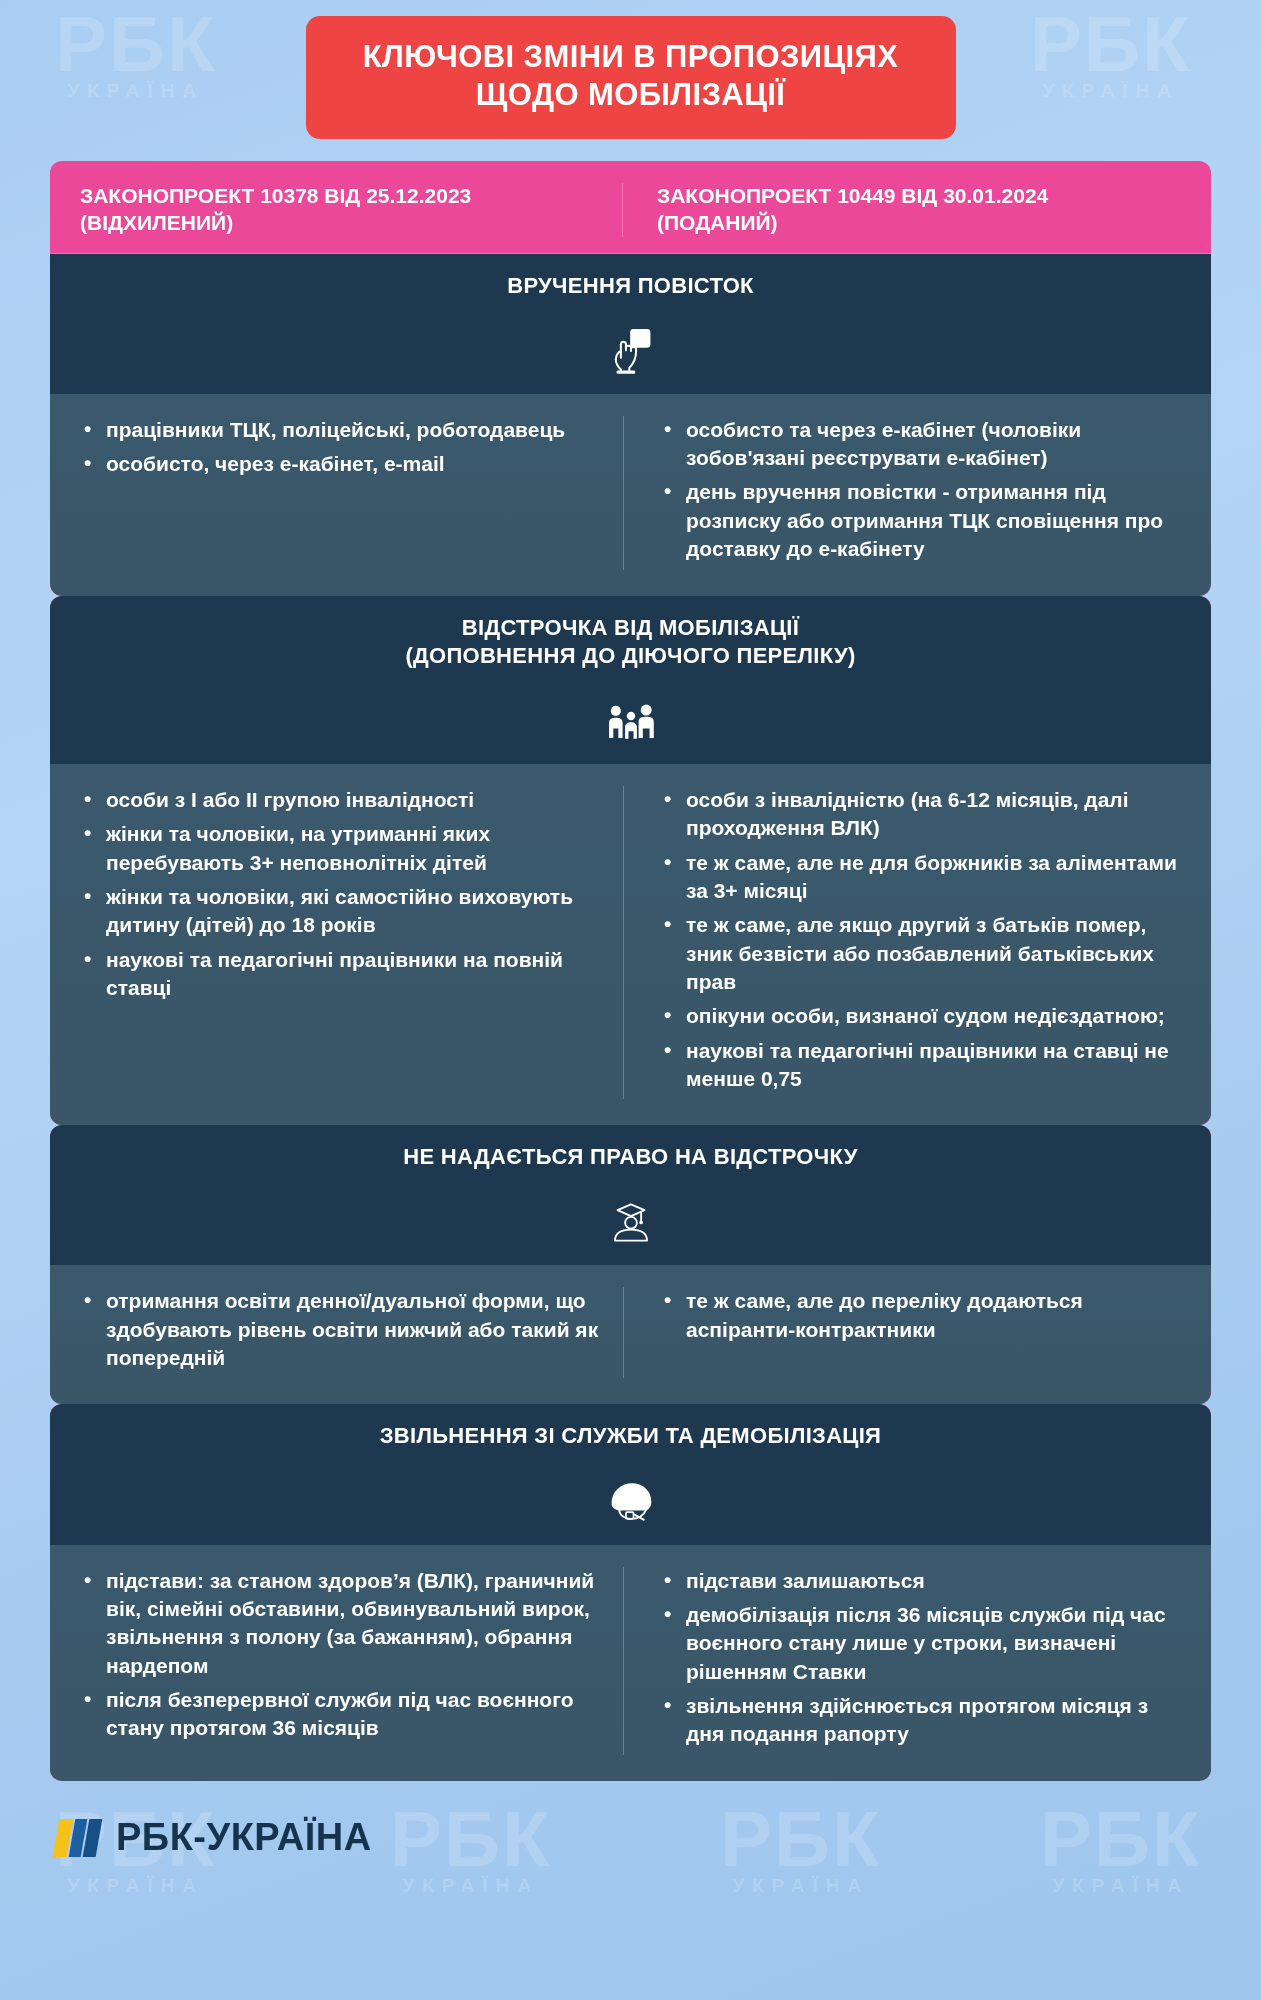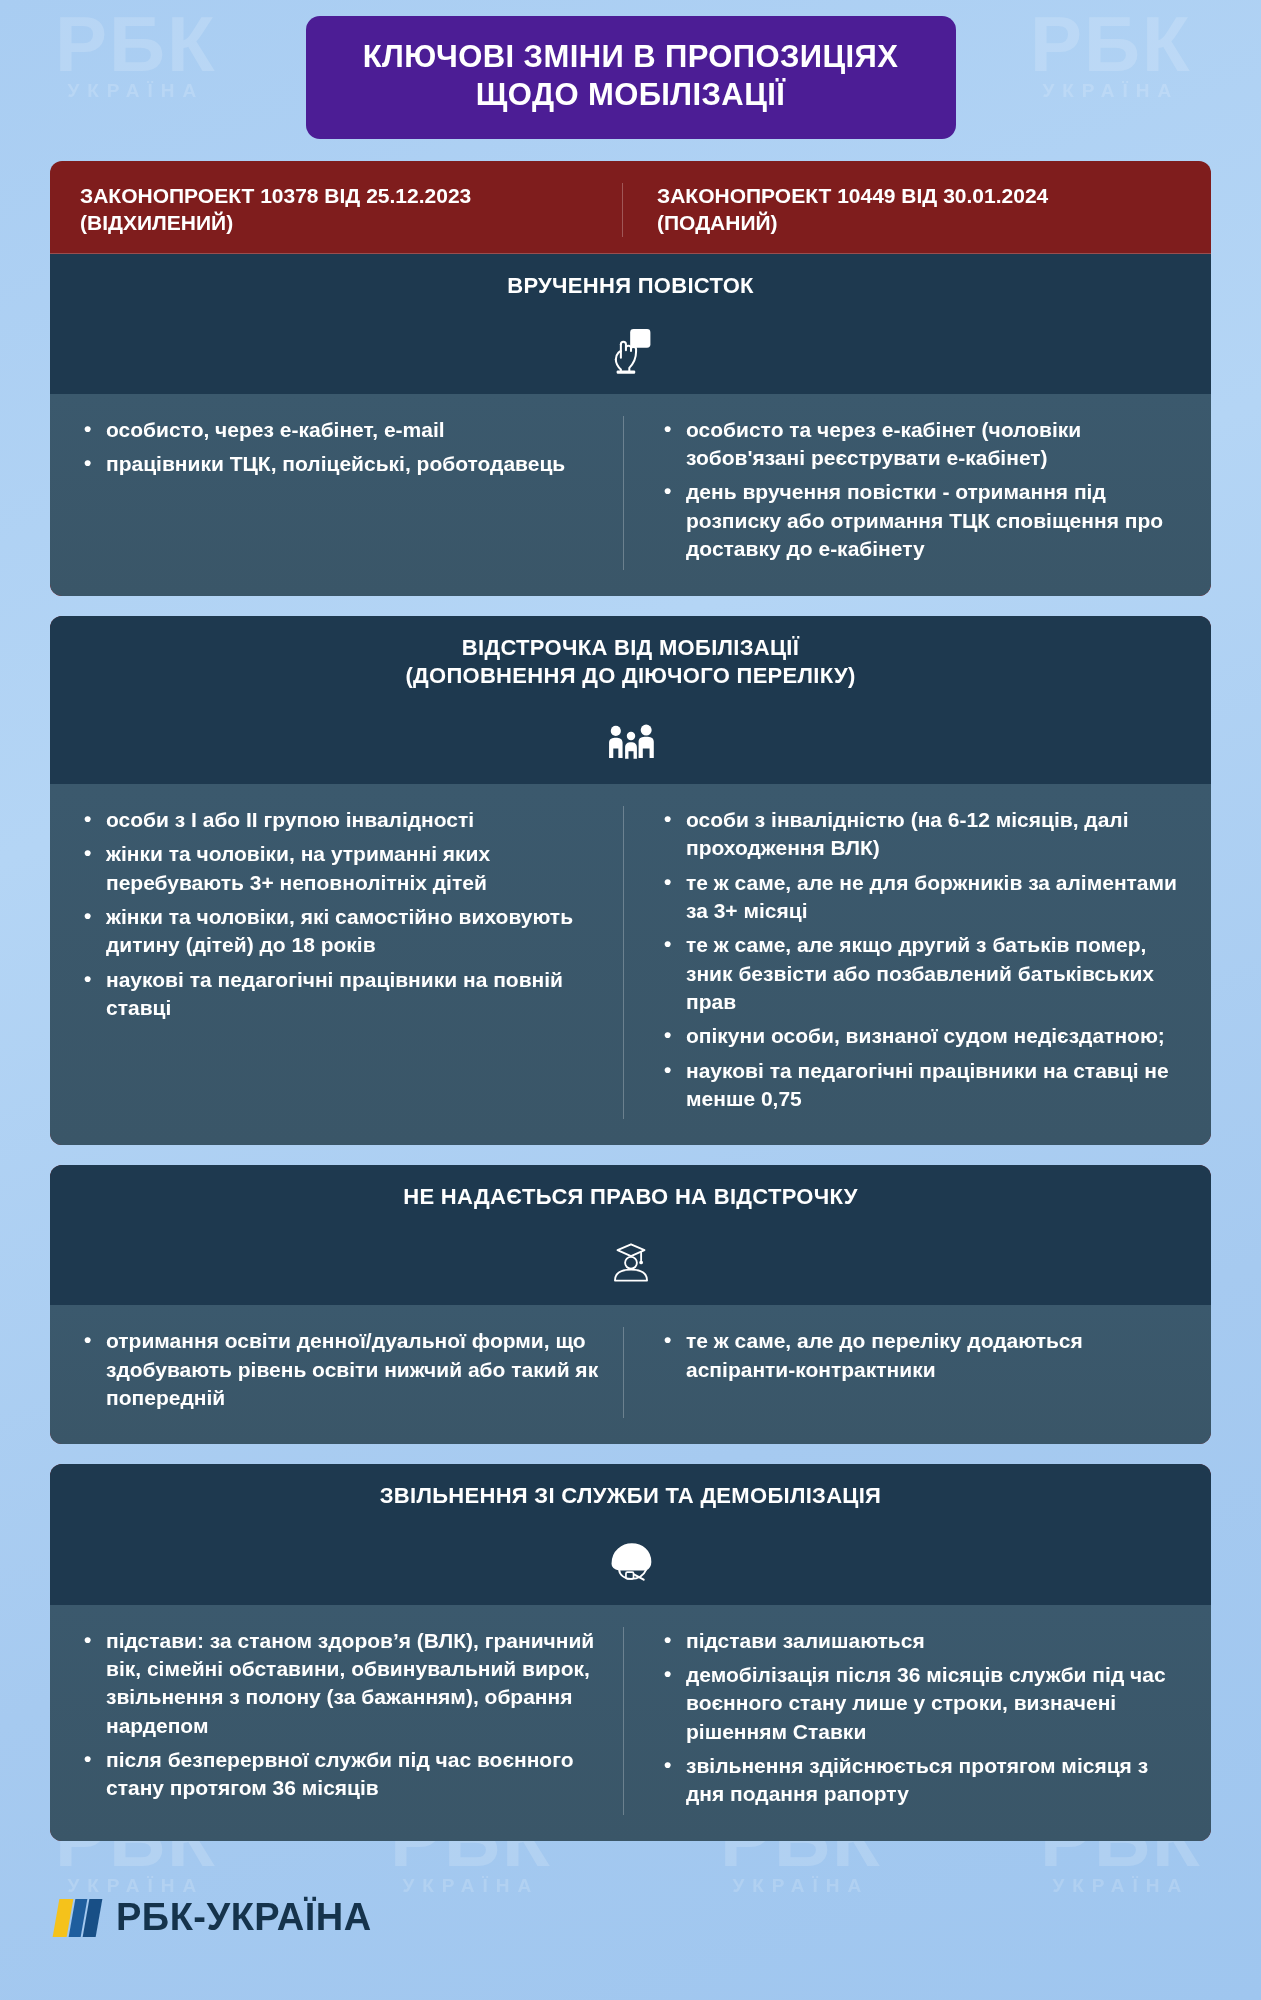--- a/index.html
+++ b/index.html
@@ -42,7 +42,7 @@
   .title-card {
     margin: 16px auto 22px auto;
     width: 650px;
-    background: #4c1d95;
+    background: #ef4444;
     border-radius: 14px;
     padding: 22px 28px 24px 28px;
     text-align: center;

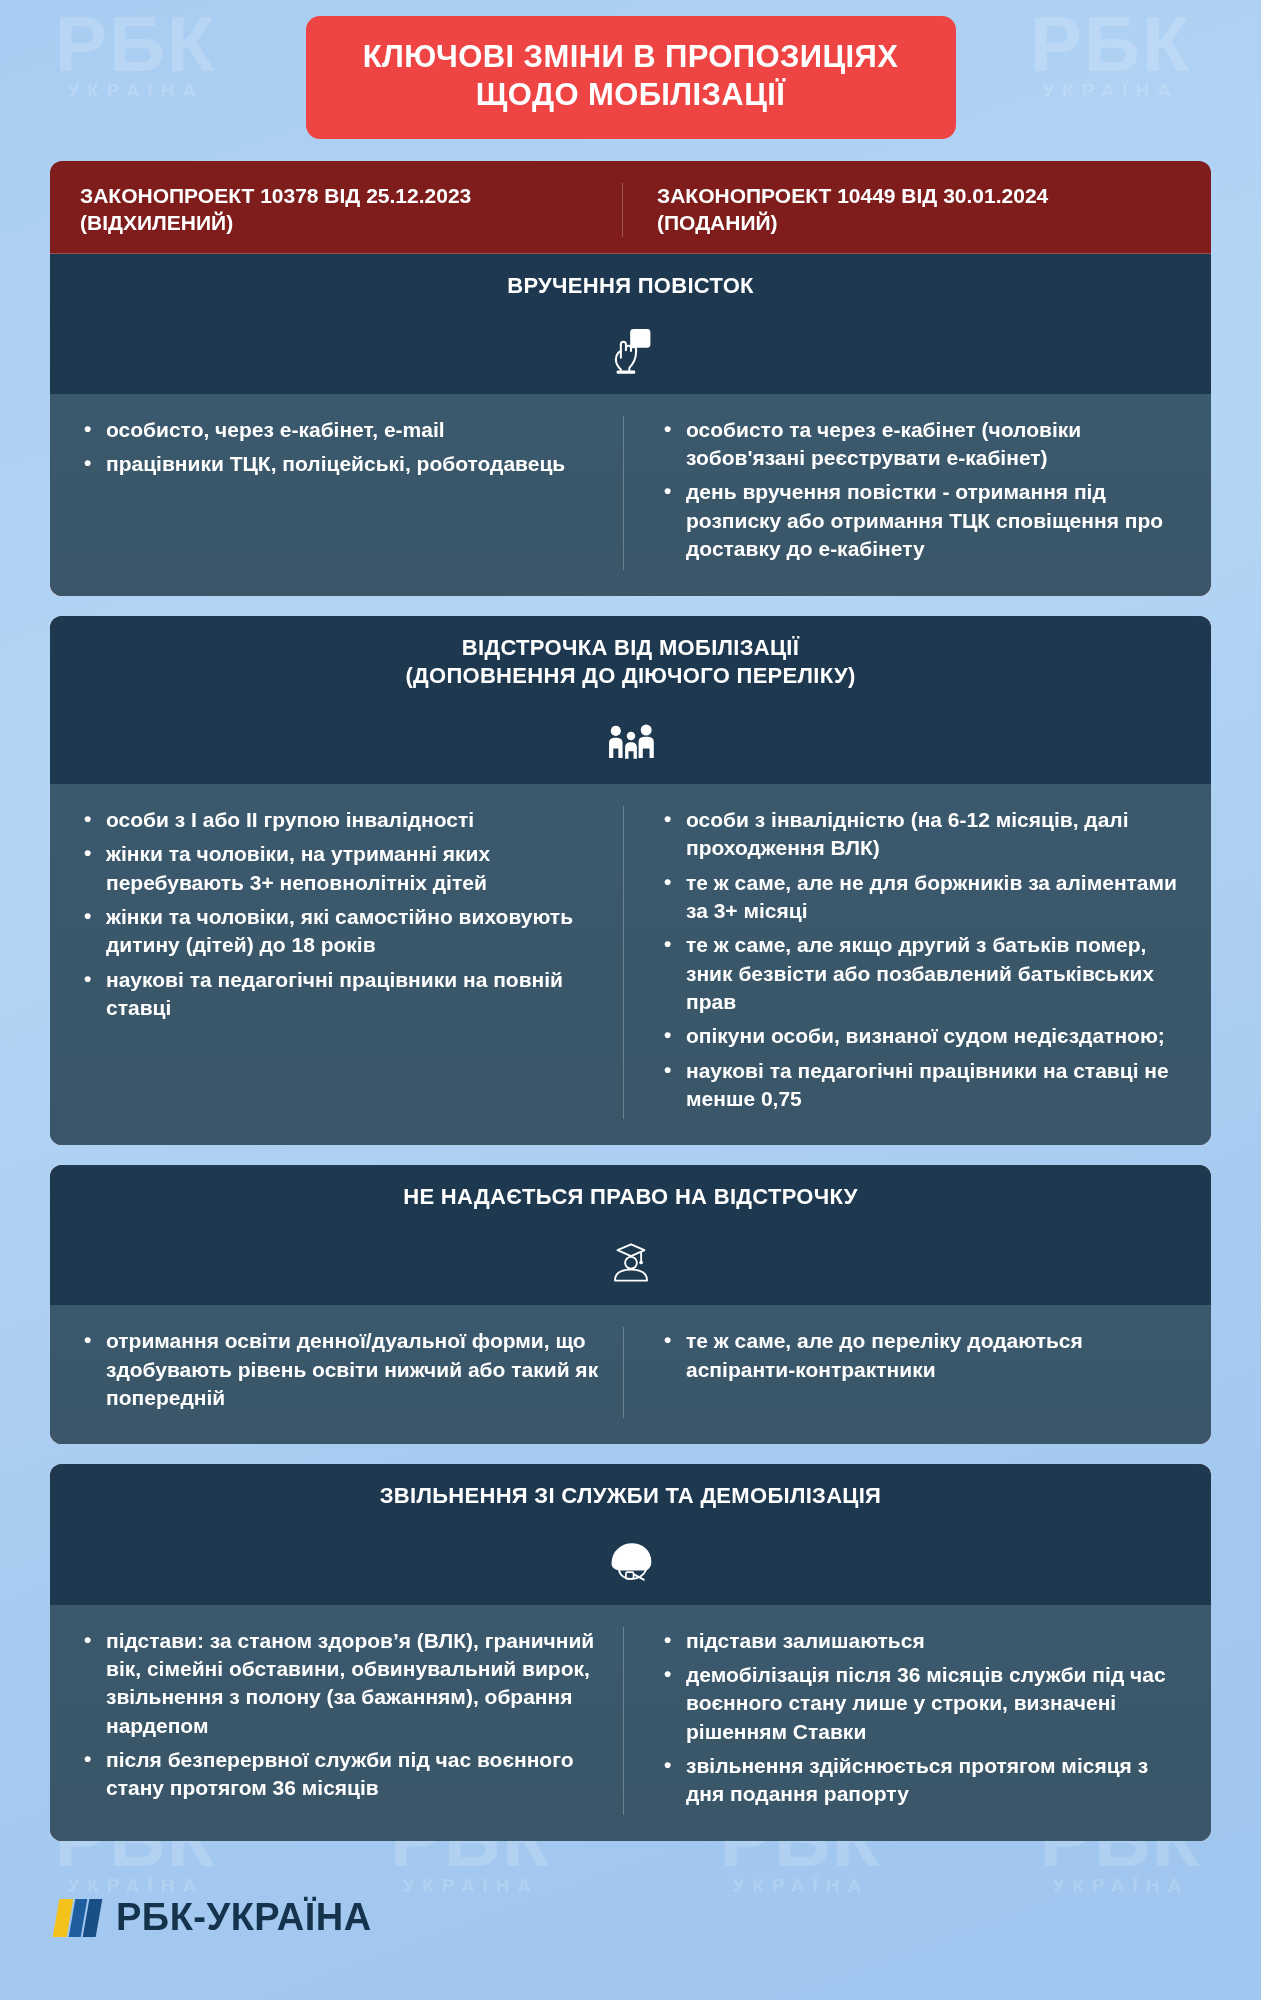--- a/index.html
+++ b/index.html
@@ -57,10 +57,10 @@
 
   
   .block {
-    background: #7f1d1d;
+    background: #ec4899;
     border-radius: 12px;
     overflow: hidden;
-    margin-bottom: 20px;
+    margin-bottom: 0;
   }
 
   

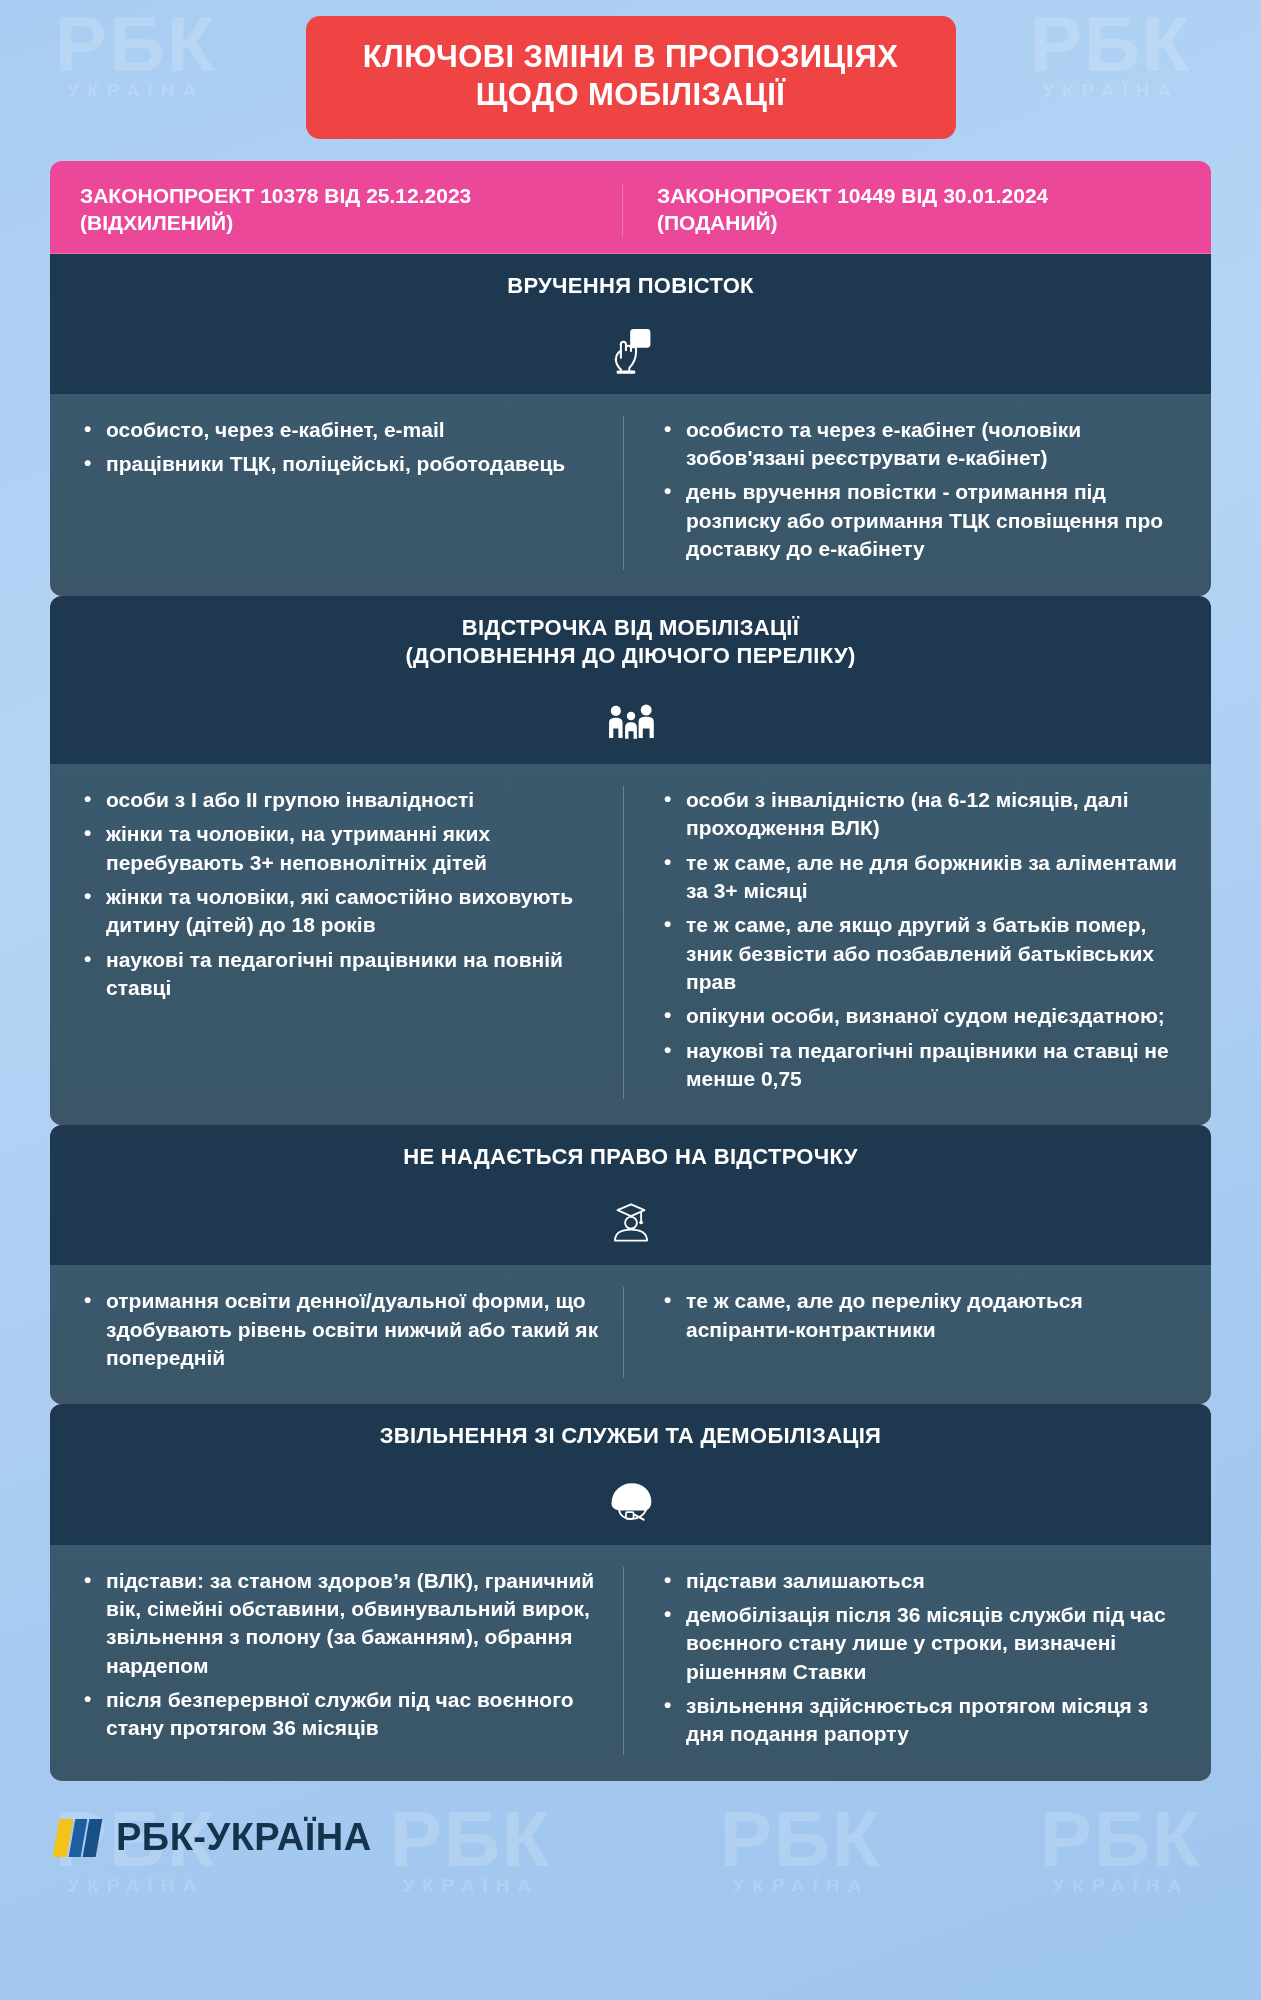--- a/index.html
+++ b/index.html
@@ -247,8 +247,8 @@
     <div class="cols">
       <div class="col">
         <ul>
+          <li>працівники ТЦК, поліцейські, роботодавець</li>
           <li>особисто, через е-кабінет, e-mail</li>
-          <li>працівники ТЦК, поліцейські, роботодавець</li>
         </ul>
       </div>
       <div class="col right">

